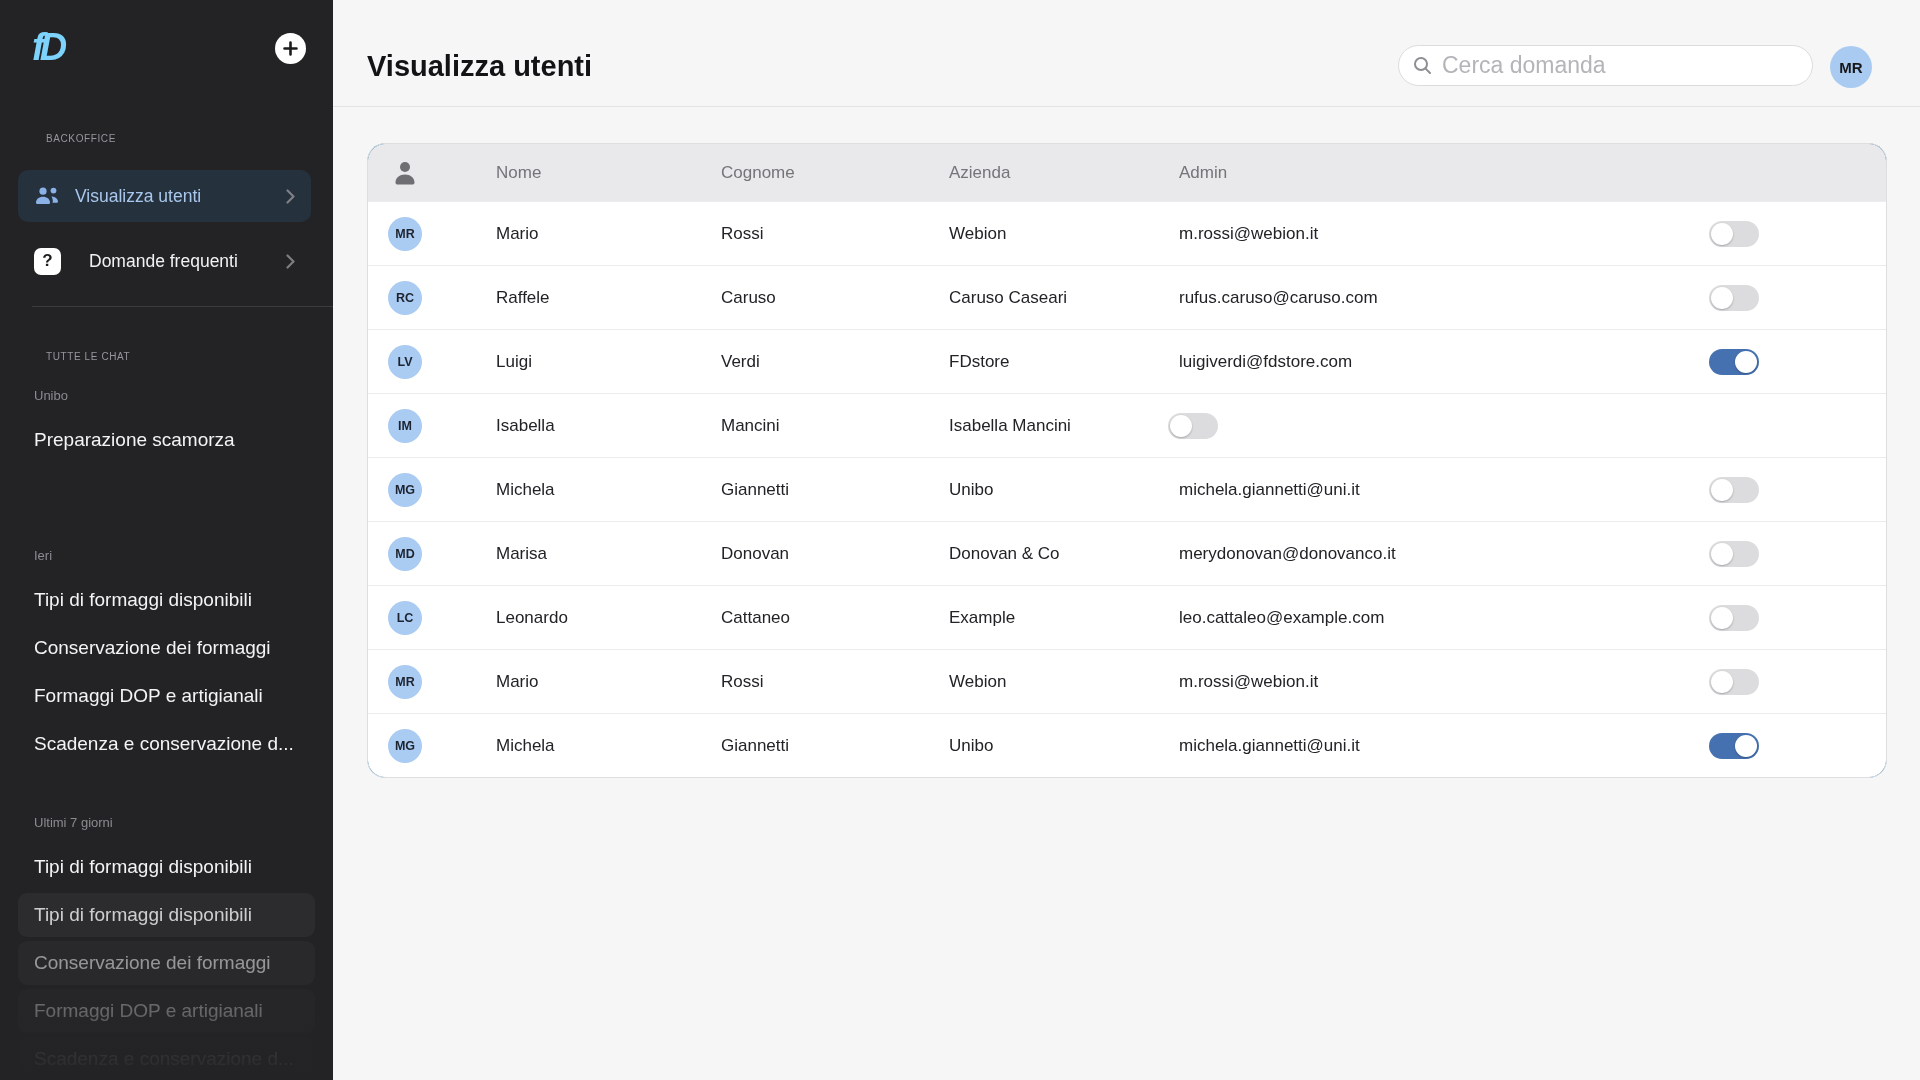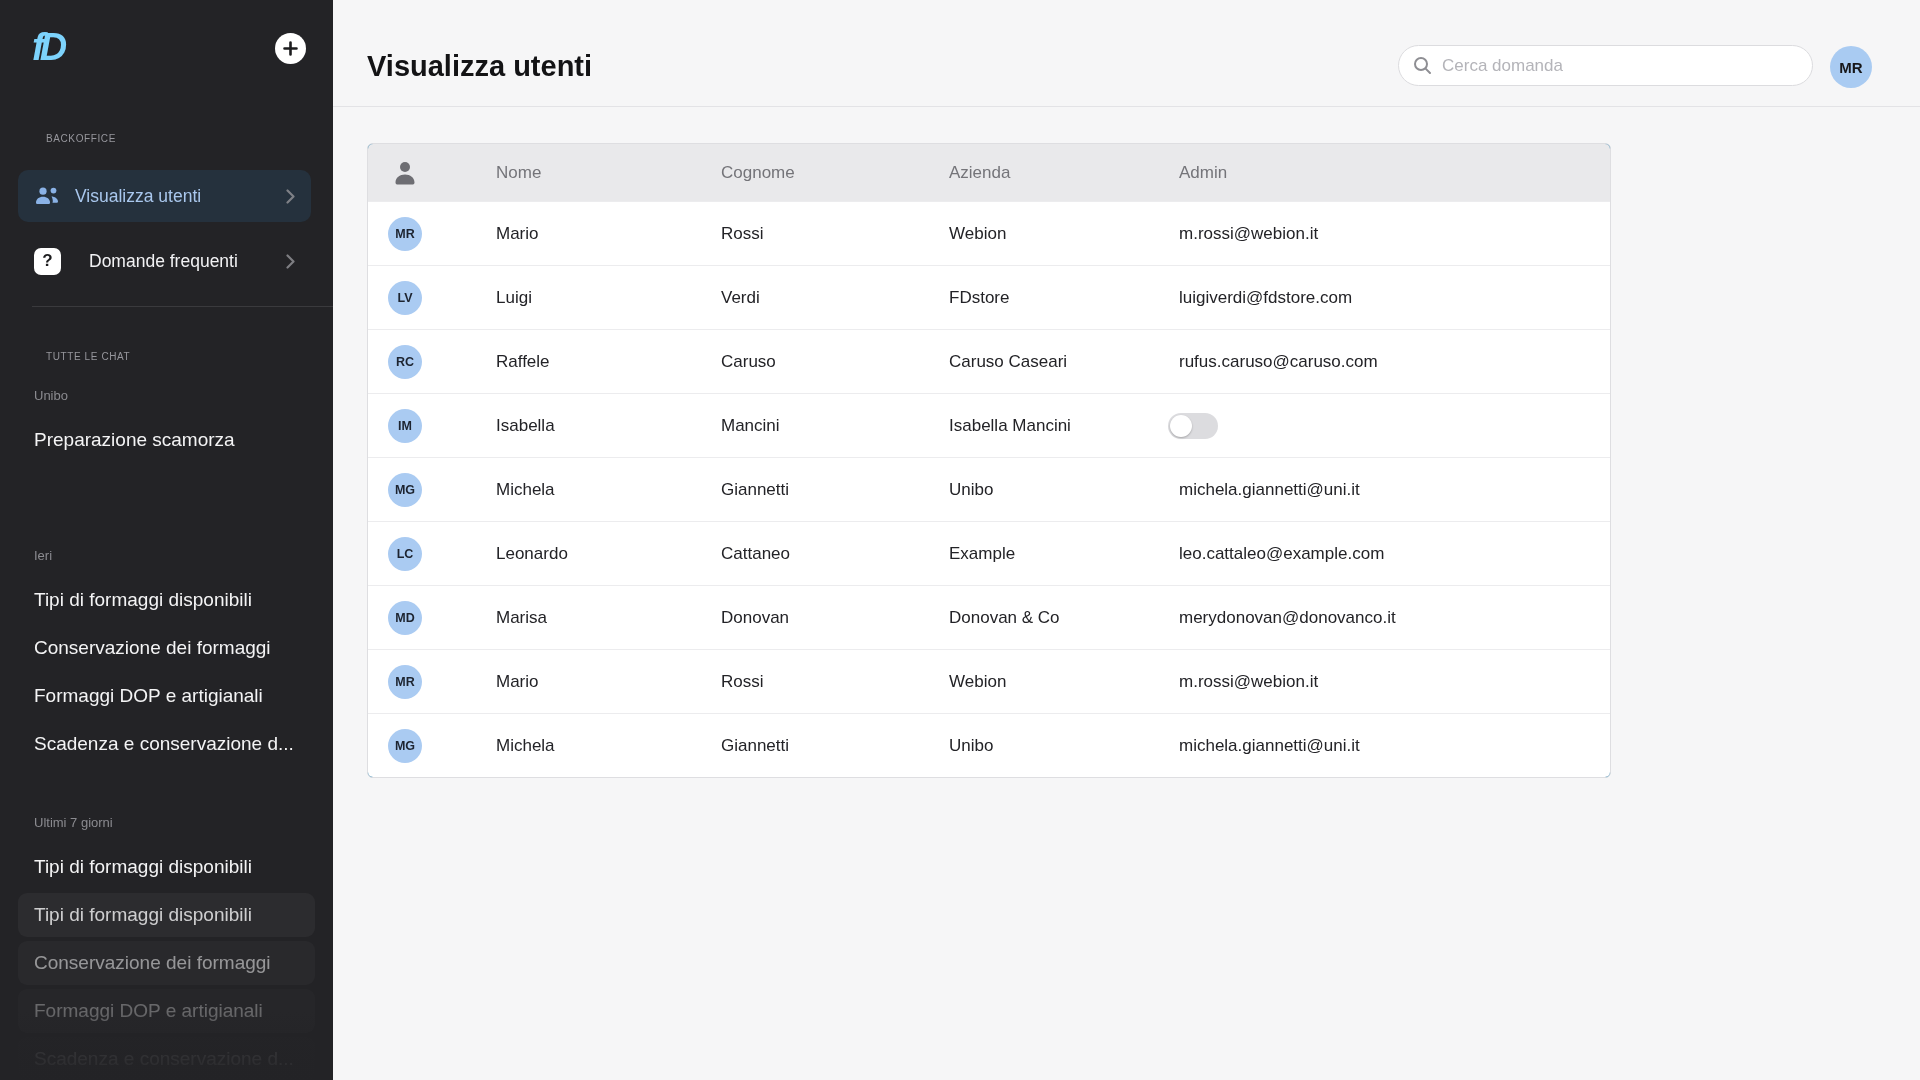--- a/index.html
+++ b/index.html
@@ -43,7 +43,7 @@
   .page-title { position:absolute; left:34px; top:50px; font-size:29px; font-weight:700; color:#131315; }
   .search-box { position:absolute; left:1065px; top:45px; width:415px; height:41px; background:#fff;
           border:1px solid #dcdcdf; border-radius:21px; display:flex; align-items:center; padding:0 14px; }
-  .search-box input { border:none; outline:none; flex:1; font-size:17px; color:#a21caf;
+  .search-box input { border:none; outline:none; flex:1; font-size:23px; color:#a21caf;
           margin-left:10px; background:transparent; font-family:"Liberation Sans", sans-serif; }
   .search-box input::placeholder { color:#b4b4b9; }
   .avatar-top { position:absolute; left:1497px; top:46px; width:42px; height:42px; border-radius:50%;

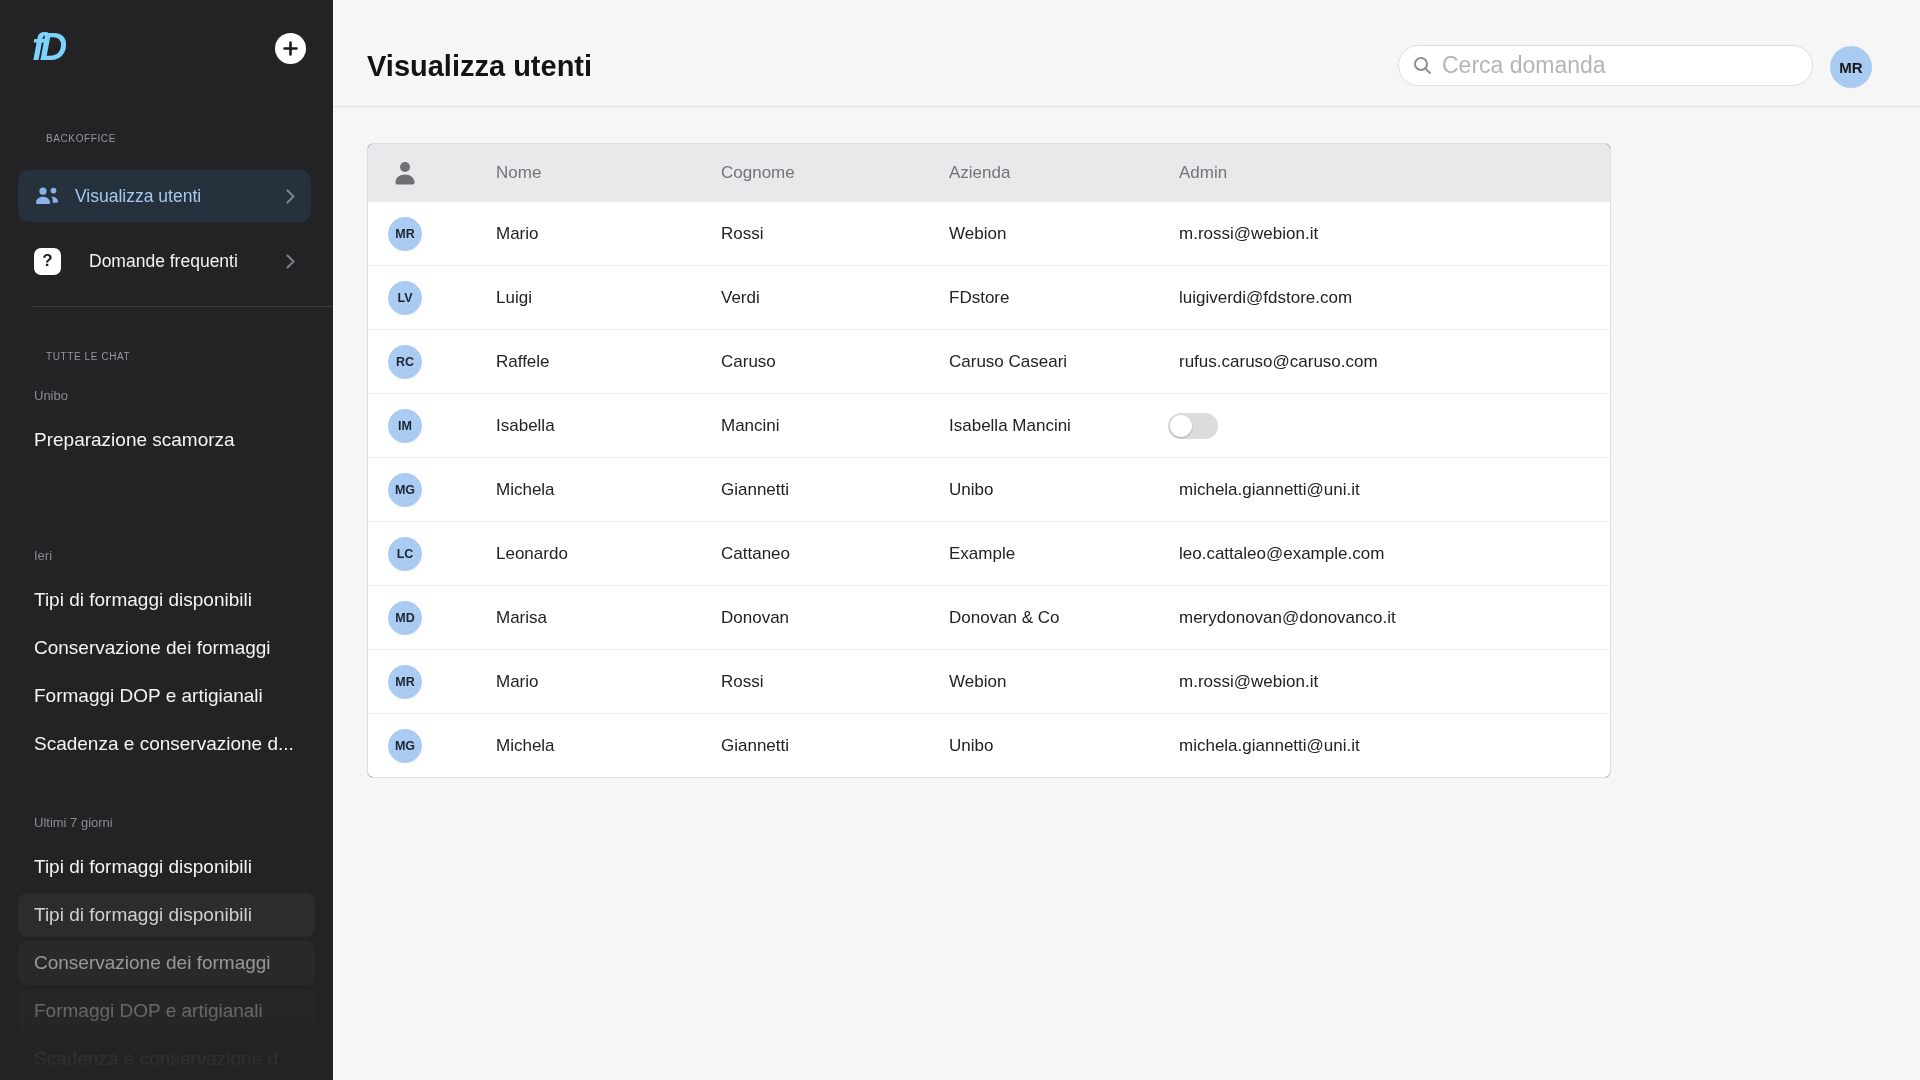--- a/index.html
+++ b/index.html
@@ -51,8 +51,8 @@
           font-size:15px; font-weight:700; color:#17171a; cursor:pointer; }
 
   
-  .users-table { position:absolute; left:34px; top:143px; width:1244px; background:#0369a1;
-          border:1px solid #dedee1; border-radius:6px; overflow:hidden; }
+  .users-table { position:absolute; left:34px; top:143px; width:1520px; background:#0369a1;
+          border:1px solid #dedee1; border-radius:18px; overflow:hidden; }
   .t-row { display:grid; grid-template-columns:105px 225px 228px 230px 541px 1fr; align-items:center; }
   .t-head { height:57px; background:#e9e9eb; color:#747479; font-size:17px; }
   .t-body-row { height:64px; border-top:1px solid #ececee; font-size:17px; color:#232327; background:#fff; }

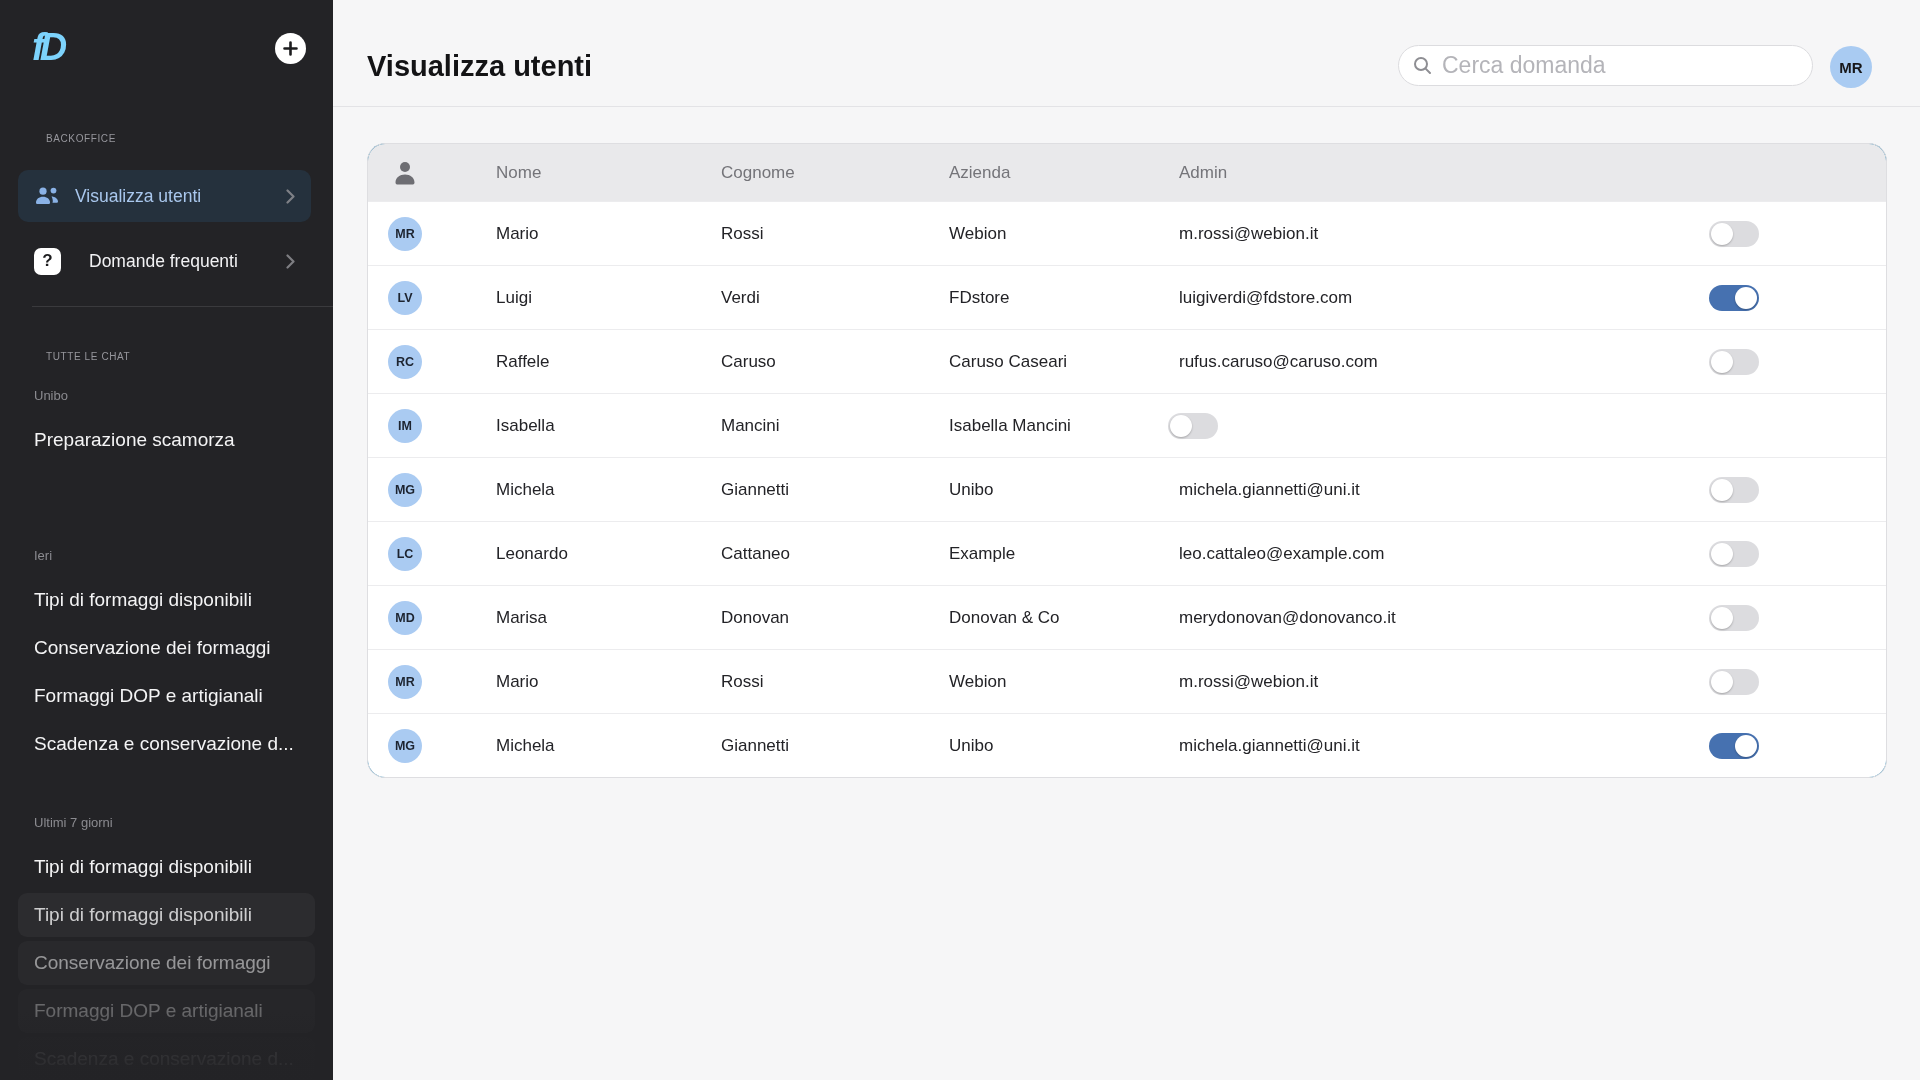--- a/index.html
+++ b/index.html
@@ -177,6 +177,21 @@
 
       <div class="t-row t-body-row">
         <div>
+            <div class="row-avatar">RC</div>
+          </div>
+        <div class="cell-pad">Raffele</div>
+        <div class="cell-pad">Caruso</div>
+        <div class="cell-pad">Caruso Caseari</div>
+        <div class="cell-pad">rufus.caruso@caruso.com</div>
+        <div>
+            <div class="toggle">
+              <div class="knob"></div>
+            </div>
+          </div>
+      </div>
+
+      <div class="t-row t-body-row">
+        <div>
             <div class="row-avatar">LV</div>
           </div>
         <div class="cell-pad">Luigi</div>
@@ -192,21 +207,6 @@
 
       <div class="t-row t-body-row">
         <div>
-            <div class="row-avatar">RC</div>
-          </div>
-        <div class="cell-pad">Raffele</div>
-        <div class="cell-pad">Caruso</div>
-        <div class="cell-pad">Caruso Caseari</div>
-        <div class="cell-pad">rufus.caruso@caruso.com</div>
-        <div>
-            <div class="toggle">
-              <div class="knob"></div>
-            </div>
-          </div>
-      </div>
-
-      <div class="t-row t-body-row">
-        <div>
             <div class="row-avatar">IM</div>
           </div>
         <div class="cell-pad">Isabella</div>

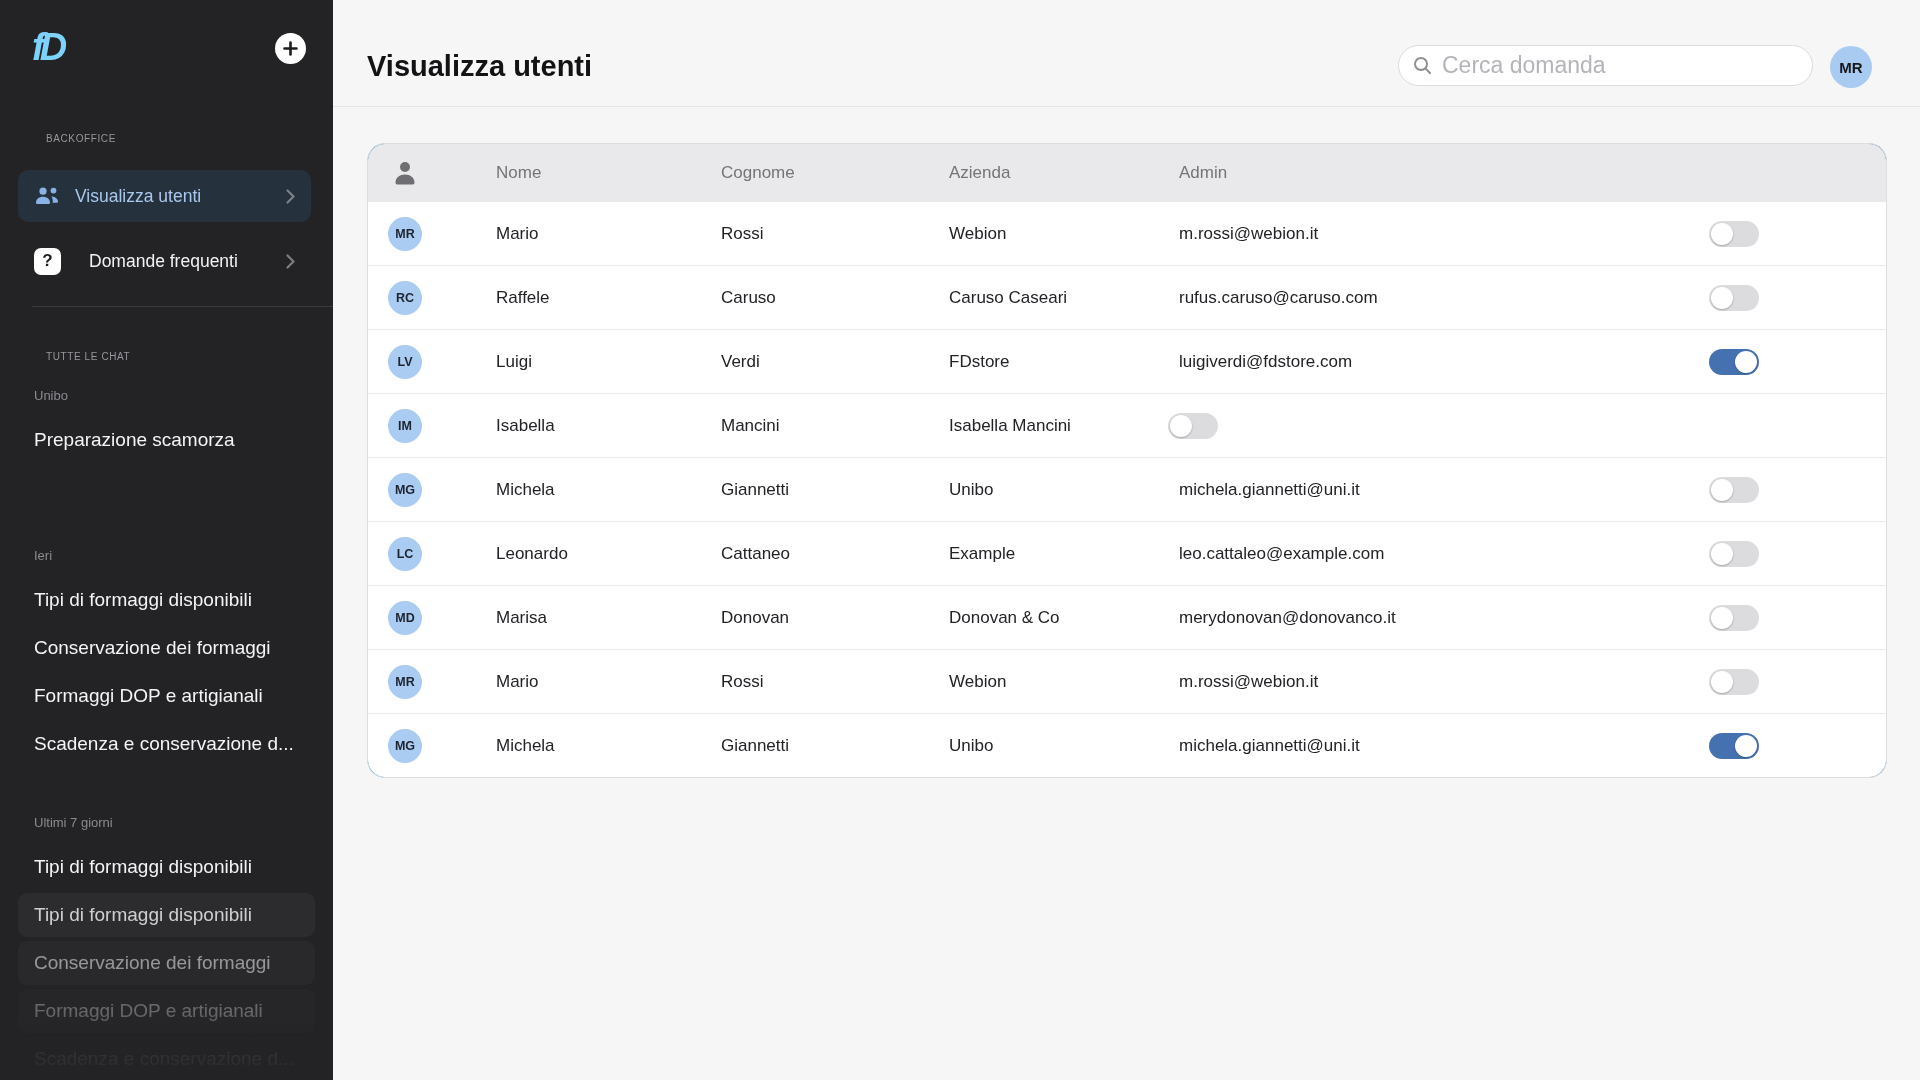--- a/index.html
+++ b/index.html
@@ -236,6 +236,21 @@
 
       <div class="t-row t-body-row">
         <div>
+            <div class="row-avatar">MD</div>
+          </div>
+        <div class="cell-pad">Marisa</div>
+        <div class="cell-pad">Donovan</div>
+        <div class="cell-pad">Donovan &amp; Co</div>
+        <div class="cell-pad">merydonovan@donovanco.it</div>
+        <div>
+            <div class="toggle">
+              <div class="knob"></div>
+            </div>
+          </div>
+      </div>
+
+      <div class="t-row t-body-row">
+        <div>
             <div class="row-avatar">LC</div>
           </div>
         <div class="cell-pad">Leonardo</div>
@@ -251,21 +266,6 @@
 
       <div class="t-row t-body-row">
         <div>
-            <div class="row-avatar">MD</div>
-          </div>
-        <div class="cell-pad">Marisa</div>
-        <div class="cell-pad">Donovan</div>
-        <div class="cell-pad">Donovan &amp; Co</div>
-        <div class="cell-pad">merydonovan@donovanco.it</div>
-        <div>
-            <div class="toggle">
-              <div class="knob"></div>
-            </div>
-          </div>
-      </div>
-
-      <div class="t-row t-body-row">
-        <div>
             <div class="row-avatar">MR</div>
           </div>
         <div class="cell-pad">Mario</div>

